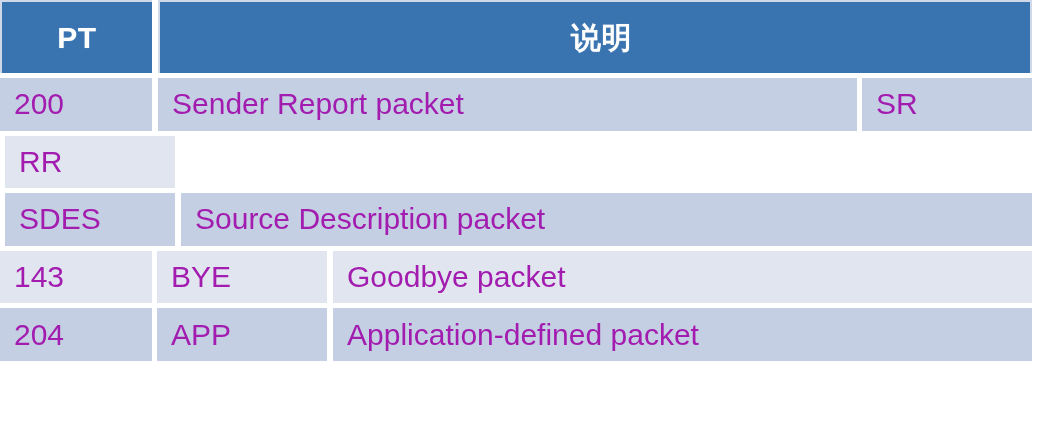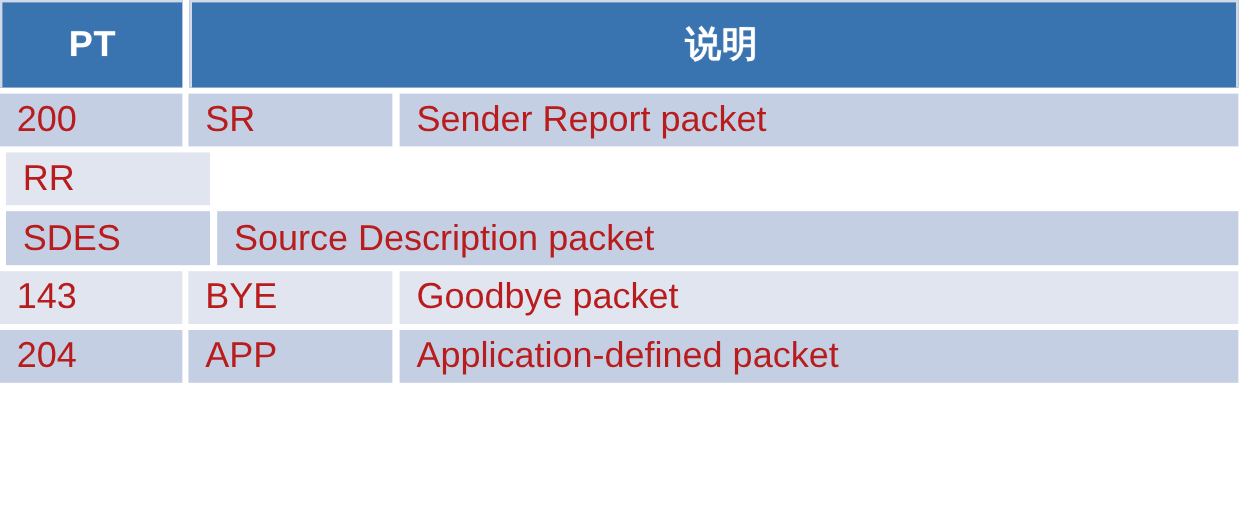--- a/index.html
+++ b/index.html
@@ -20,7 +20,7 @@
     left: 0px;
     top: 0px;
     width: 1032px;
-    height: 319px;
+    height: 361px;
     box-sizing: border-box;
     display: flex;
     flex-direction: column;

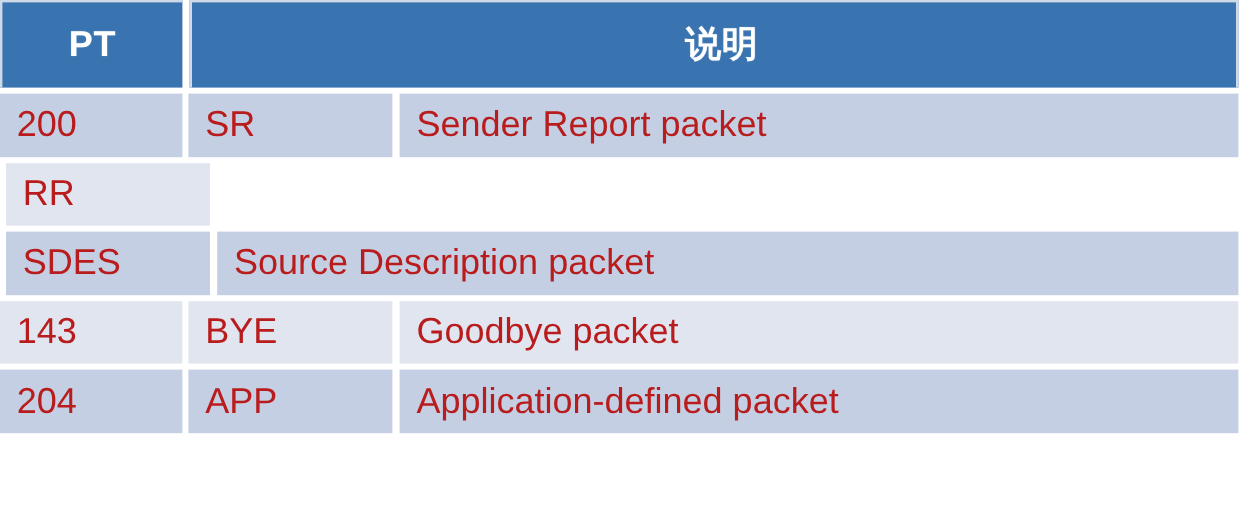--- a/index.html
+++ b/index.html
@@ -68,7 +68,7 @@
     display: flex;
     align-items: center;
     font-size: 30px;
-    color: #b91c1c;
+    color: #a21caf;
     padding-left: 14px;
     overflow: hidden;
     white-space: nowrap;

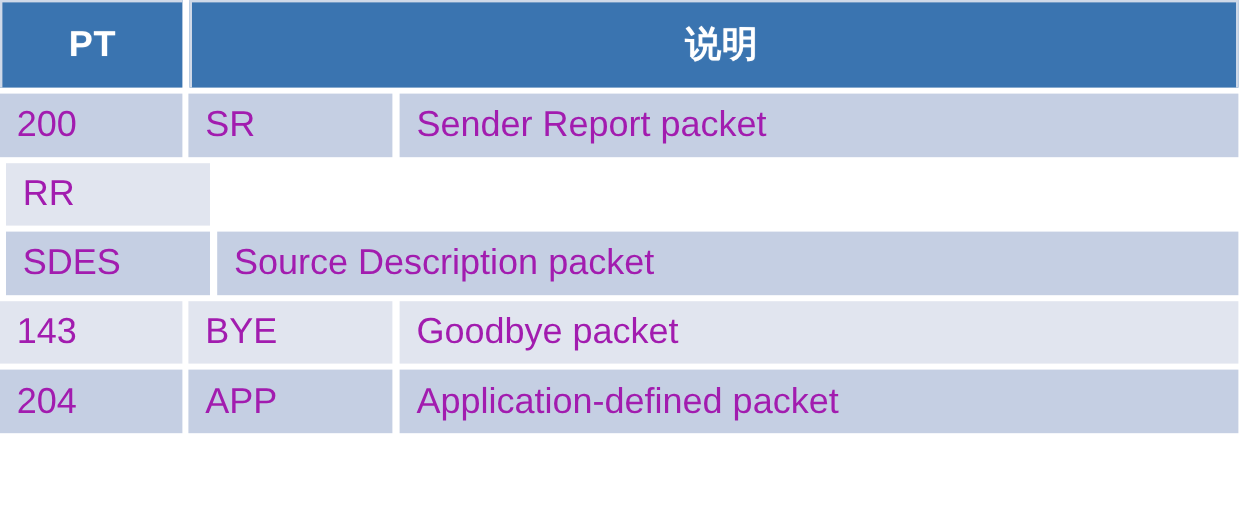--- a/index.html
+++ b/index.html
@@ -99,8 +99,8 @@
 
     <div class="tr odd">
       <div class="td col-pt">200</div>
+      <div class="td col-desc">Sender Report packet</div>
       <div class="td col-abbr">SR</div>
-      <div class="td col-desc">Sender Report packet</div>
     </div>
 
     <div class="tr even">

